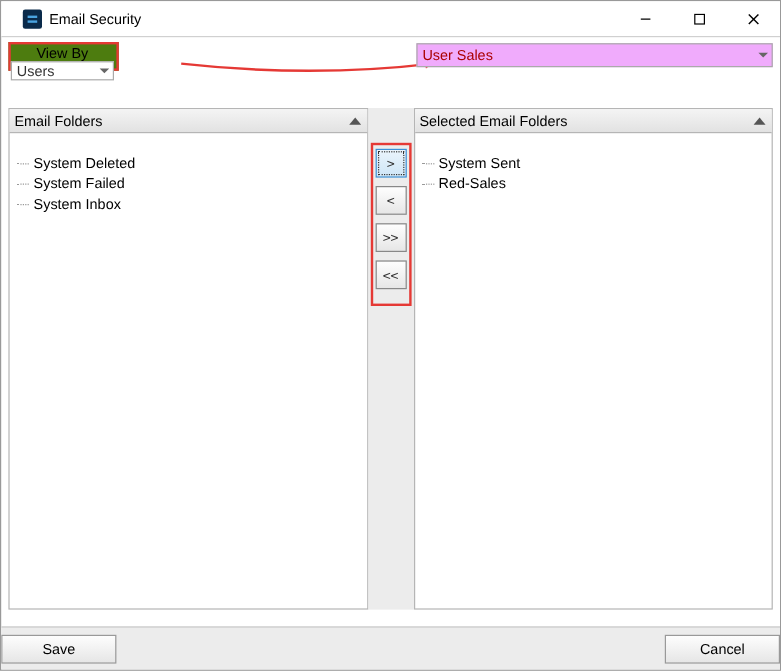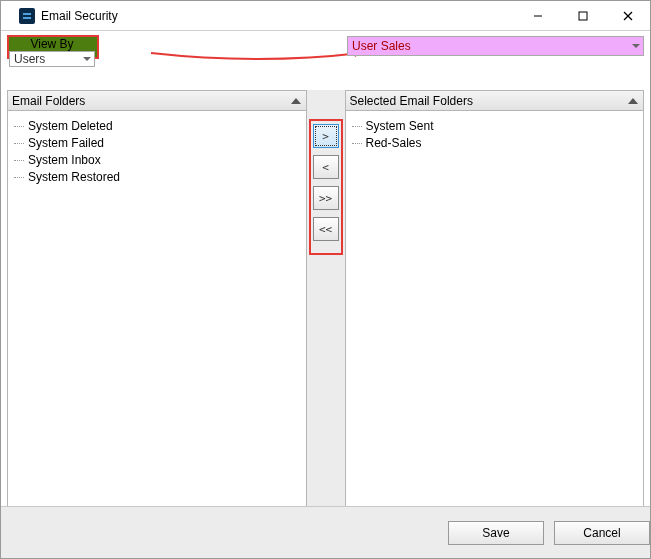--- a/index.html
+++ b/index.html
@@ -140,7 +140,7 @@
   .list-body {
     flex: 1;
     overflow: auto;
-    padding-top: 7px;
+    padding-top: 17px;
   }
   .list-item {
     height: 17px;

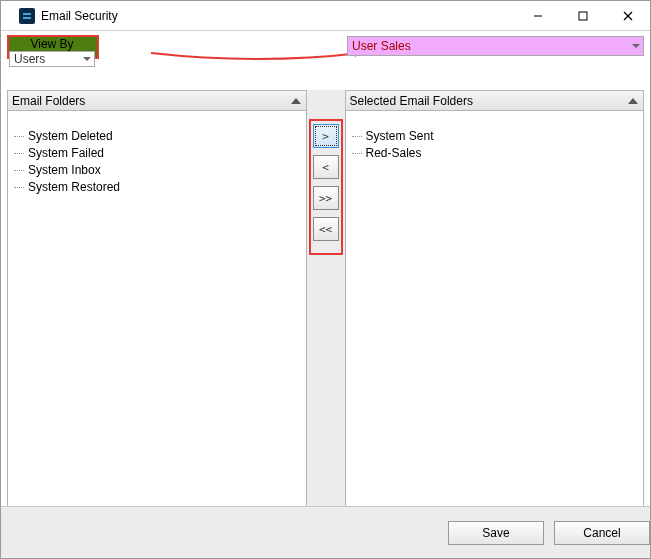--- a/index.html
+++ b/index.html
@@ -278,7 +278,6 @@
       <div class="list-item">System Deleted</div>
       <div class="list-item">System Failed</div>
       <div class="list-item">System Inbox</div>
-      <div class="list-item">System Restored</div>
     </div>
   </div>
 

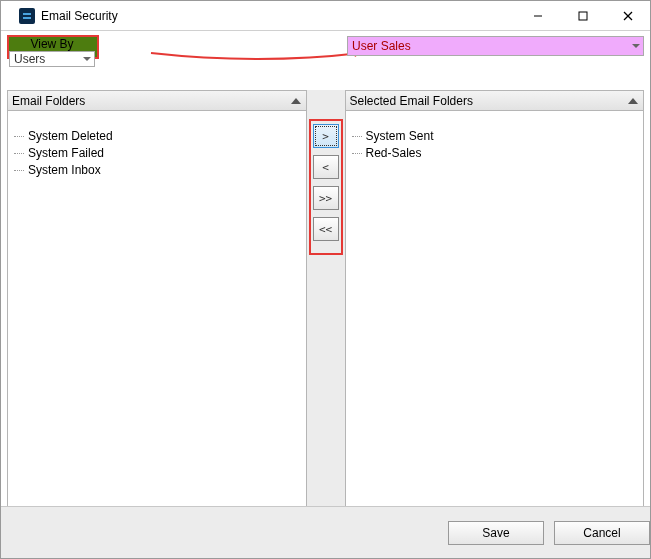--- a/index.html
+++ b/index.html
@@ -201,12 +201,12 @@
   .bottom {
     position: absolute;
     left: 0; right: 0; bottom: 0;
-    height: 52px;
+    height: 36px;
     background: #ececec;
     border-top: 1px solid #c8c8c8;
     display: flex;
     align-items: center;
-    justify-content: flex-end;
+    justify-content: space-between;
     gap: 10px;
   }
   .btn {

